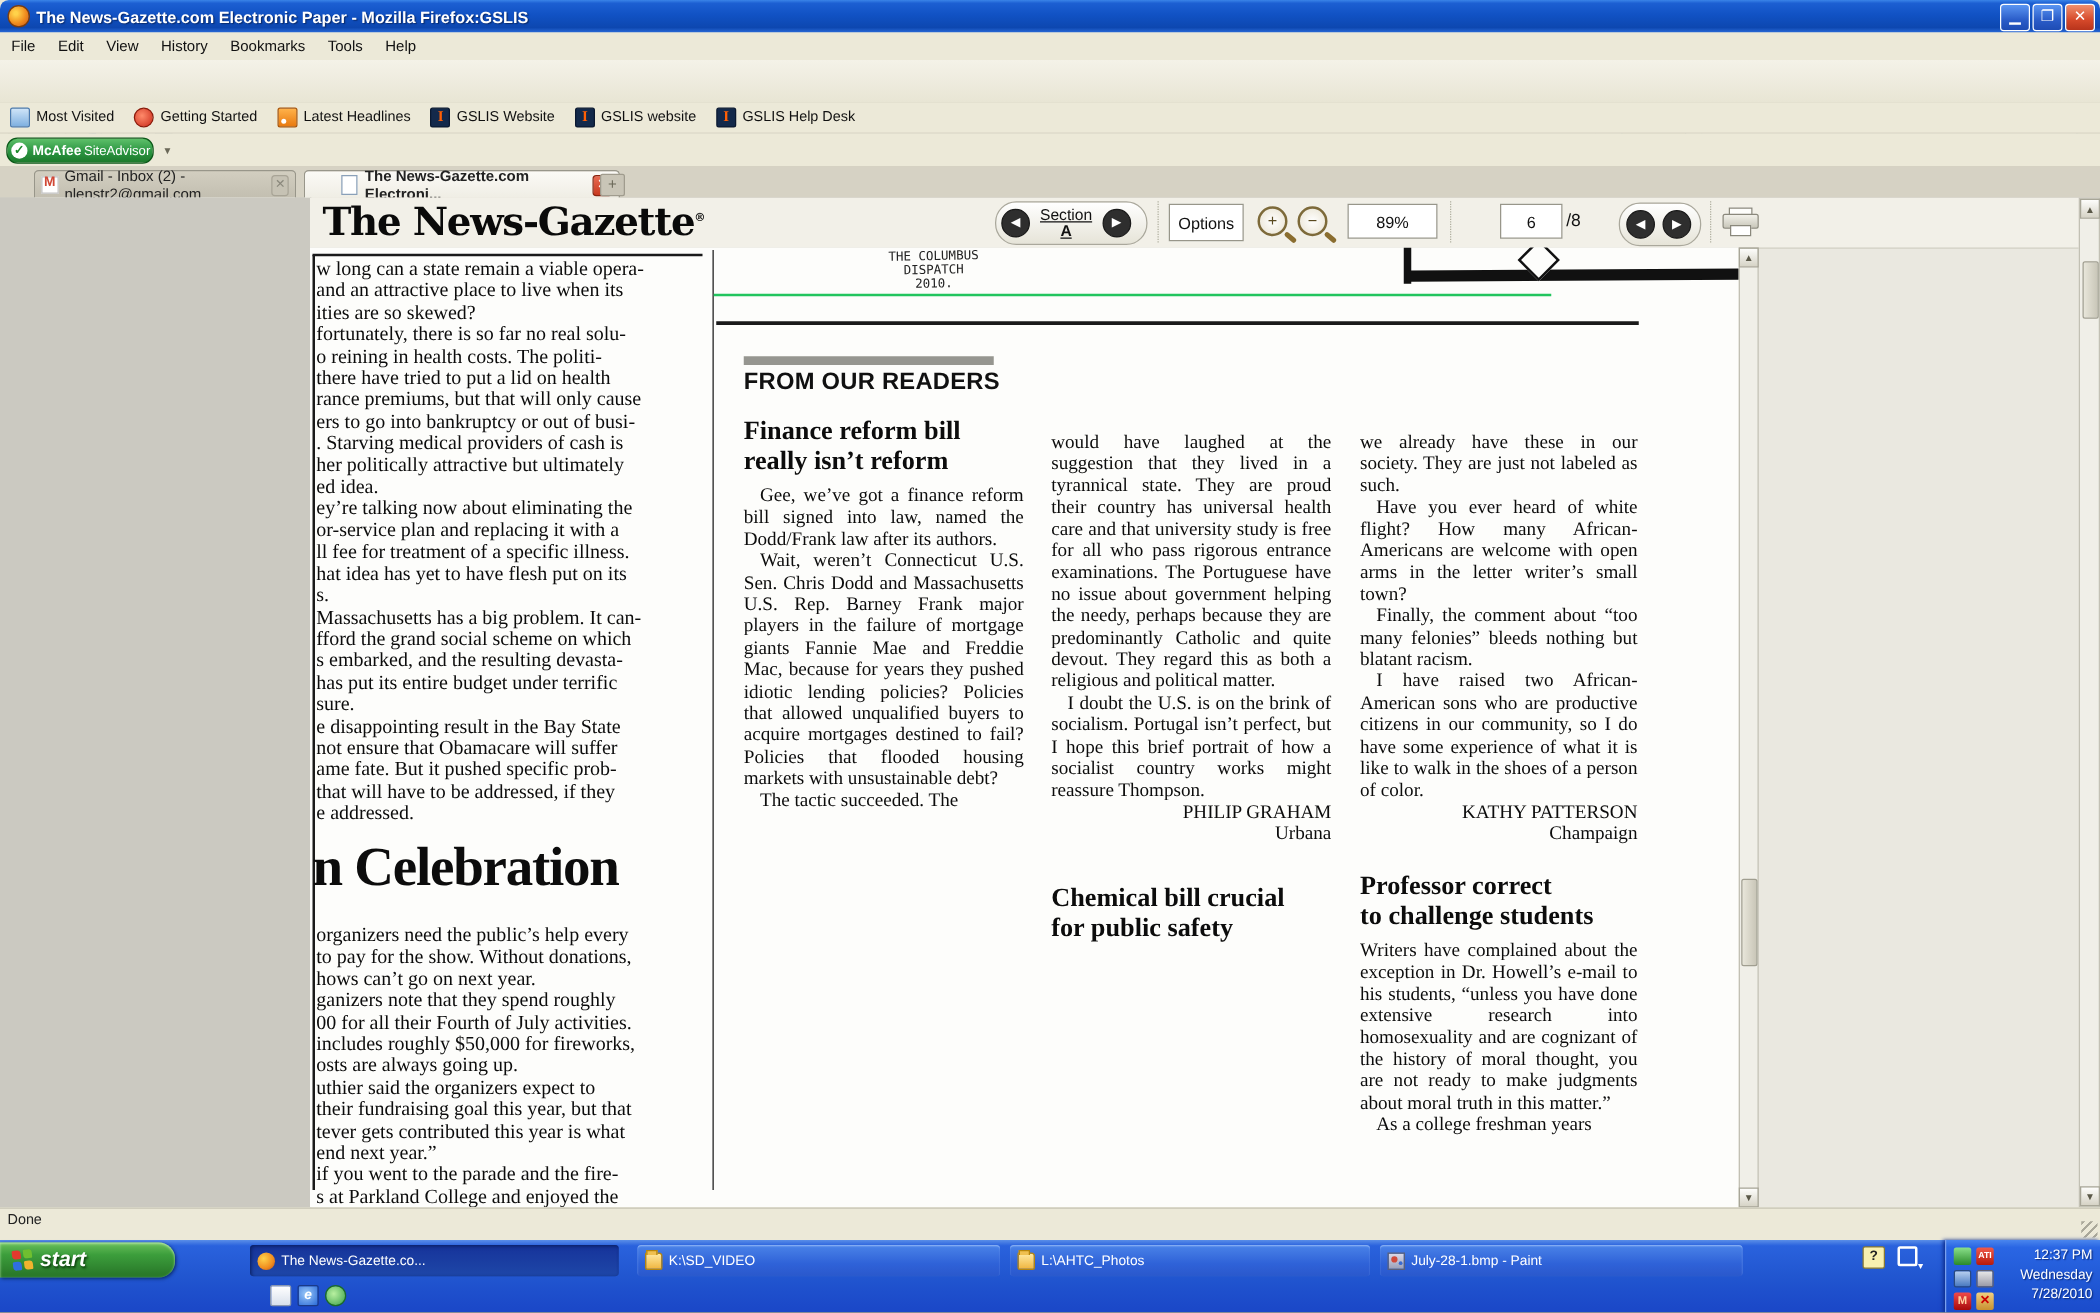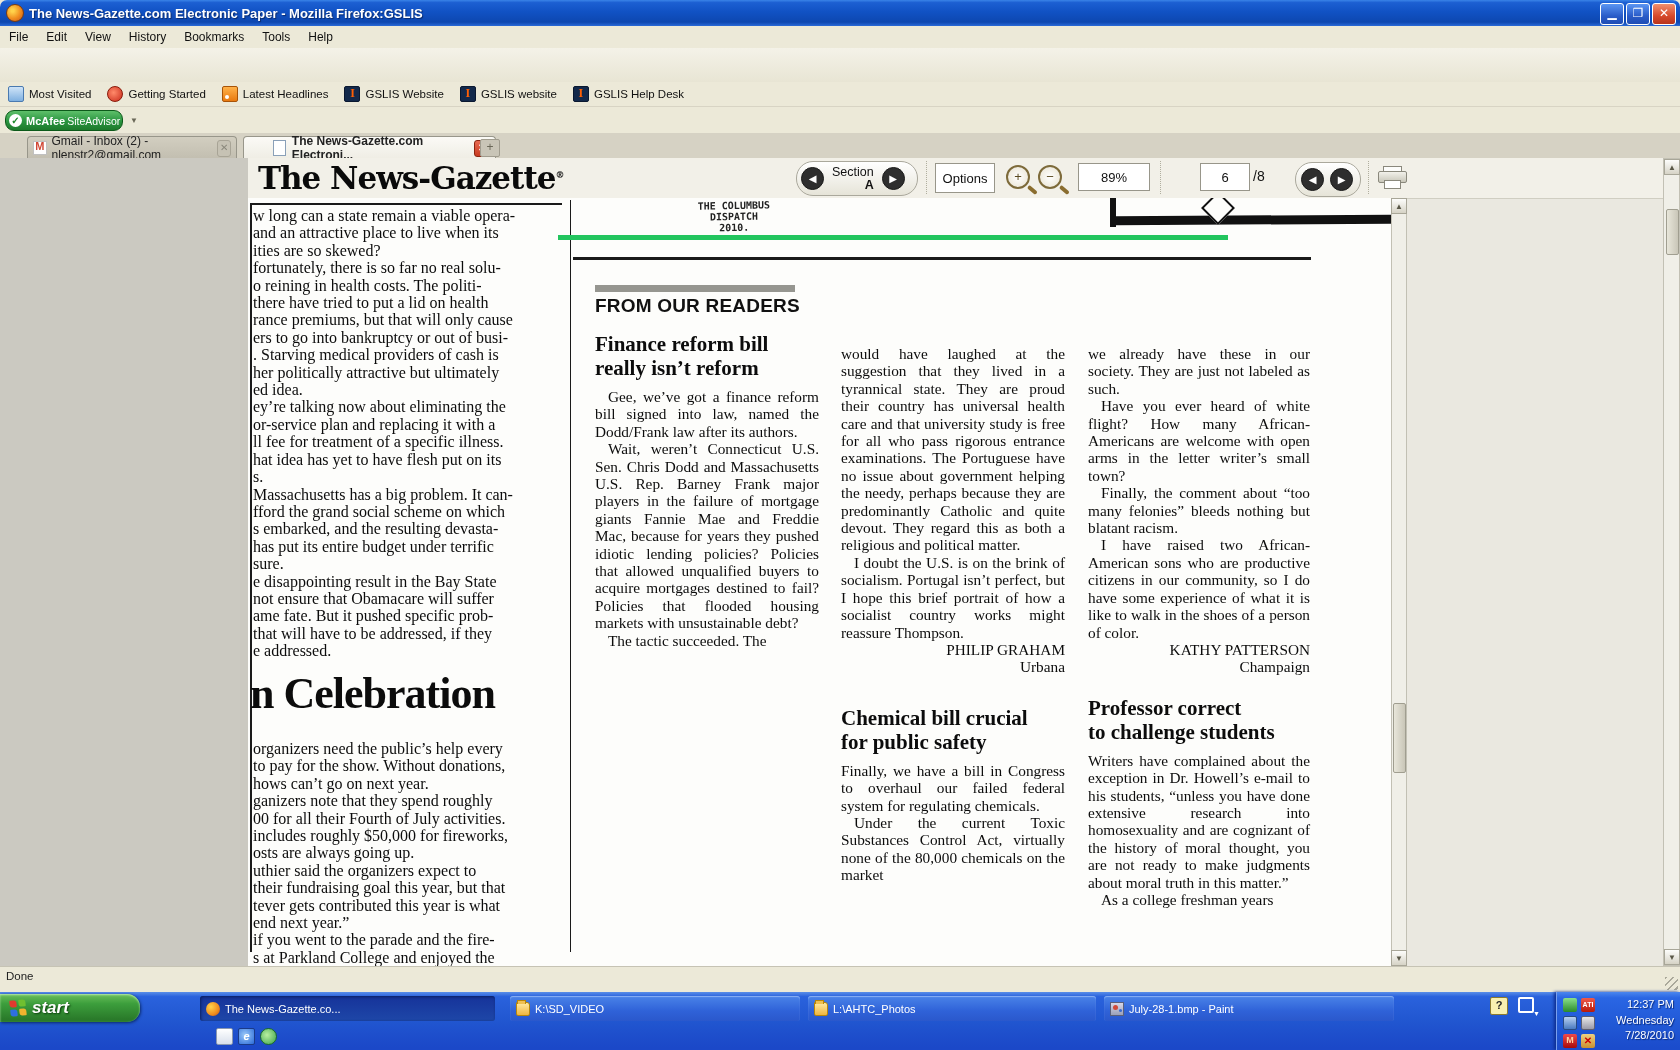--- a/index.html
+++ b/index.html
@@ -92,7 +92,7 @@
     background:linear-gradient(#ffffff,#e6e4d8);display:flex;align-items:center;}
   .circbtn{width:21px;height:21px;border-radius:50%;background:#2e2e2e;color:#fff;font-size:10px;
     text-align:center;line-height:21px;border:1px solid #1a1a1a;}
-  .sectxt{text-align:right;line-height:13px;font-size:12.5px;color:#111;margin:16px 8px;}
+  .sectxt{text-align:center;line-height:13px;font-size:12.5px;color:#111;margin:16px 8px;text-decoration:underline;}
   .dotsep{position:absolute;top:3px;width:1px;height:33px;border-left:1px dotted #b0ae9e;}
   .toolbox{position:absolute;background:#fff;border:1px solid #98968a;color:#111;font-size:13px;
     display:flex;align-items:center;justify-content:center;}

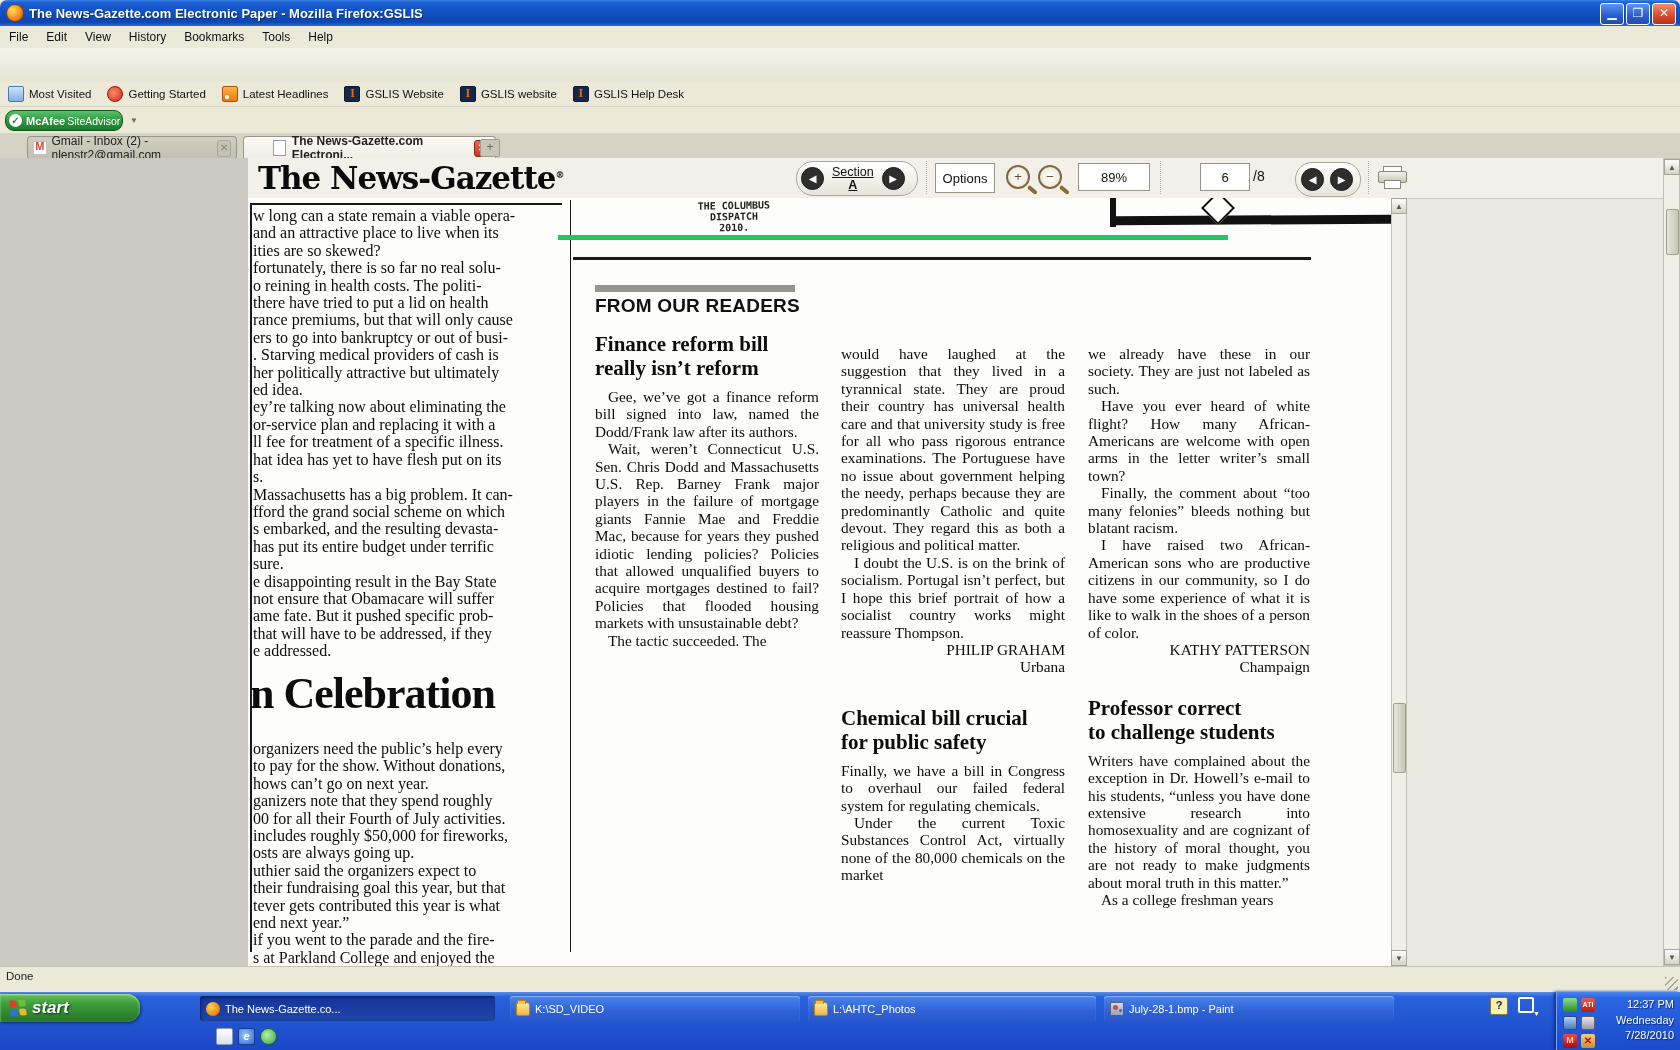--- a/index.html
+++ b/index.html
@@ -320,7 +320,7 @@
       <div class="rule" style="left:2px;top:5px;width:312px;height:1.5px;"></div>
       <div class="rule" style="left:322px;top:2px;width:1.2px;height:752px;"></div>
 
-      <div class="abs" style="left:310px;top:0;width:670px;height:37px;border-bottom:5px solid #22c55e;font-weight:bold;">
+      <div class="abs" style="left:323px;top:0;width:670px;height:37px;border-bottom:2px solid #22c55e;">
         <div class="cartoon-credit" style="left:116px;top:2px;width:120px;">
           <div>THE COLUMBUS DISPATCH</div>
           <div>2010.</div>

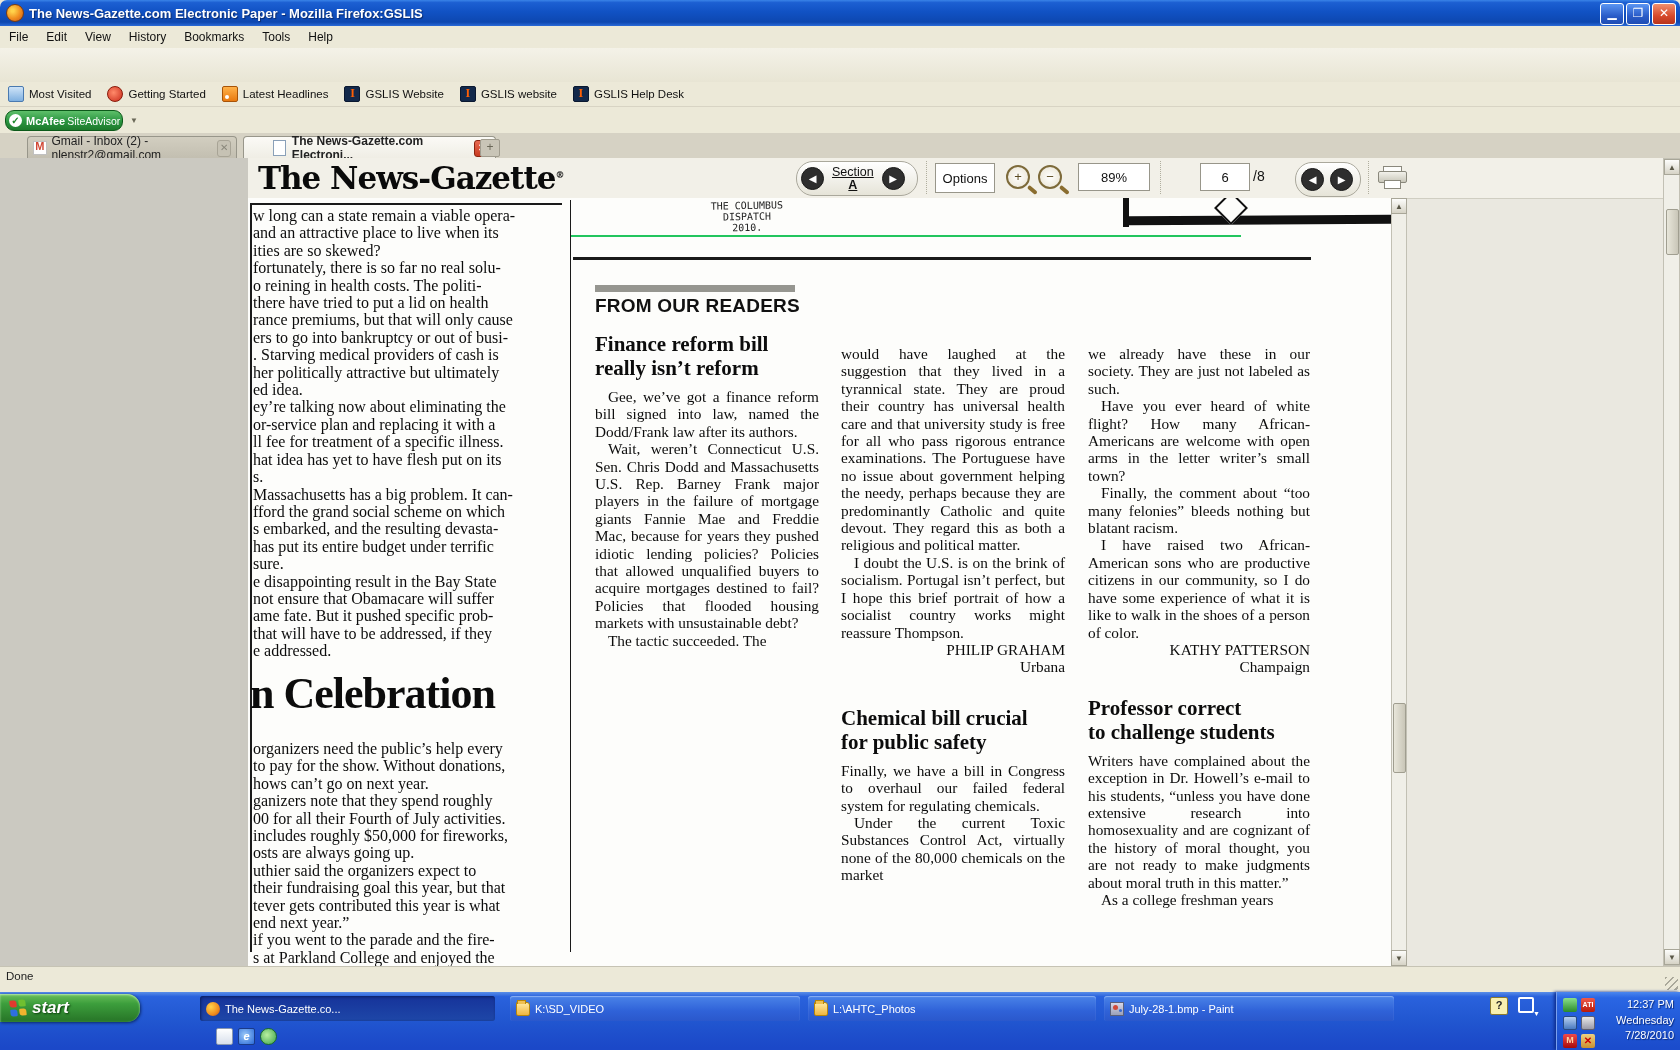--- a/index.html
+++ b/index.html
@@ -402,10 +402,6 @@
           <div>Chemical bill crucial</div>
           <div>for public safety</div>
         </div>
-        <div>
-            <div class="np-p">Finally, we have a bill in Congress to overhaul our failed federal system for regulating chemicals.</div>
-            <div class="np-p">Under the current Toxic Substances Control Act, virtually none of the 80,000 chemicals on the market</div>
-          </div>
       </div>
 
       <div class="np-col cont" style="left:840px;top:147px;width:222px;">

